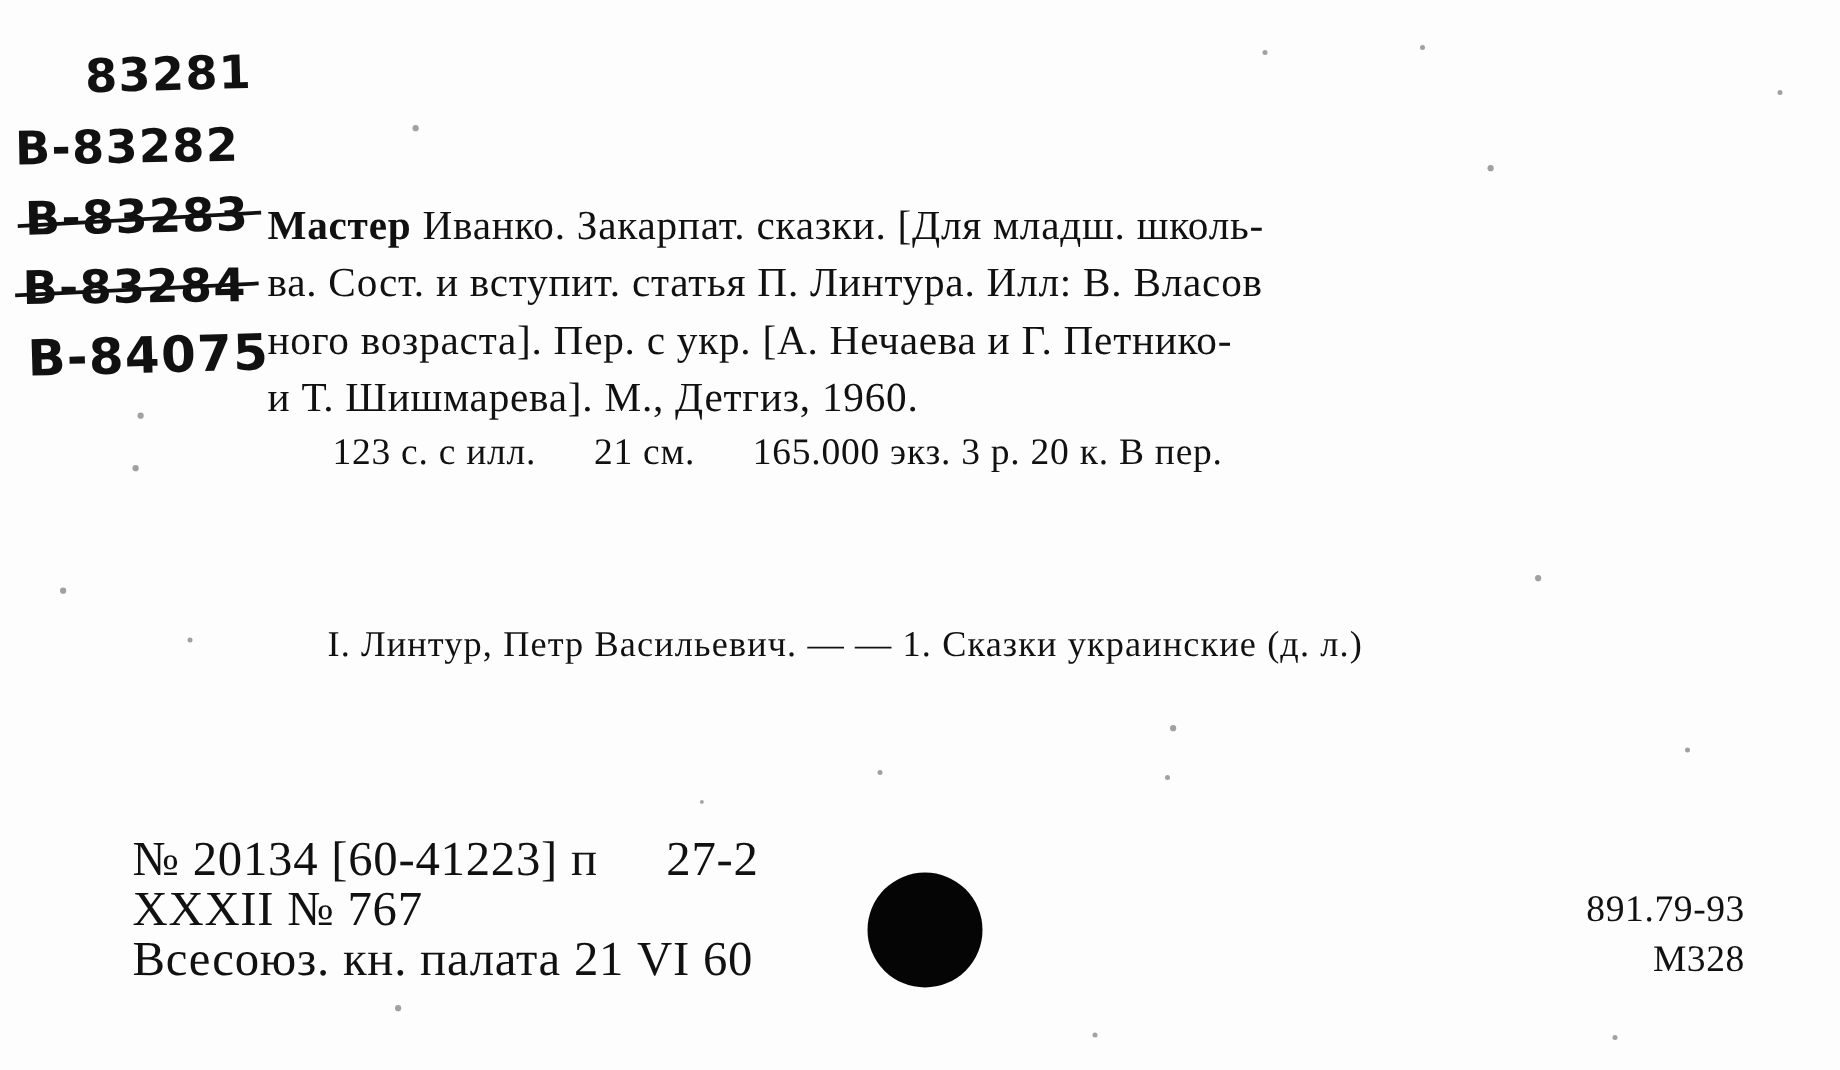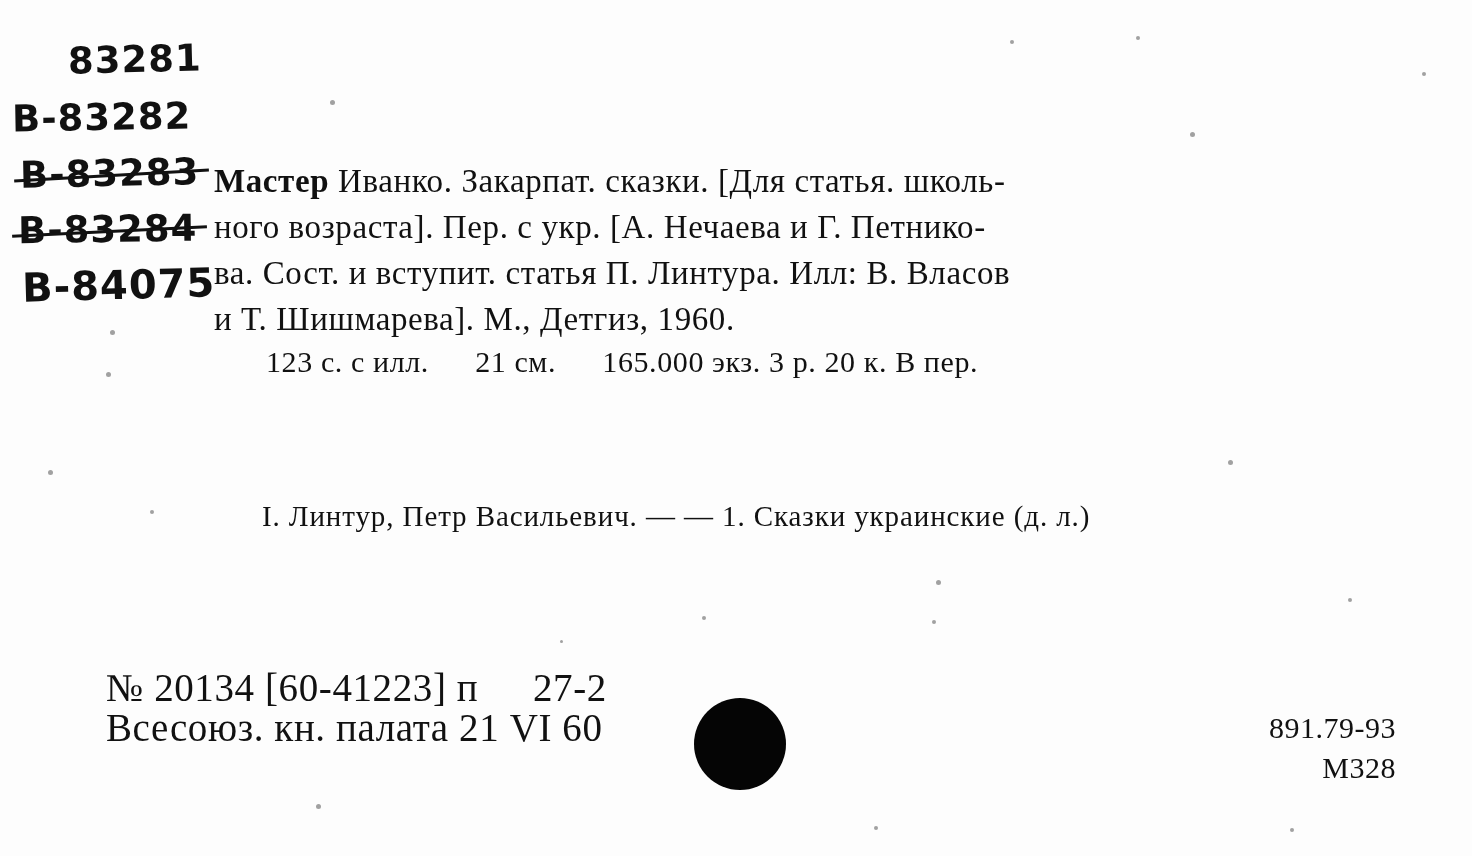--- a/index.html
+++ b/index.html
@@ -144,7 +144,7 @@
   <div class="main-entry">
     <div class="ln">
       <span class="title-word">Мастер</span>
-      <span>Иванко. Закарпат. сказки. [Для статья. школь-</span>
+      <span>Иванко. Закарпат. сказки. [Для младш. школь-</span>
     </div>
     <div class="ln">ного возраста]. Пер. с укр. [А. Нечаева и Г. Петнико-</div>
     <div class="ln">ва. Сост. и вступит. статья П. Линтура. Илл: В. Власов</div>

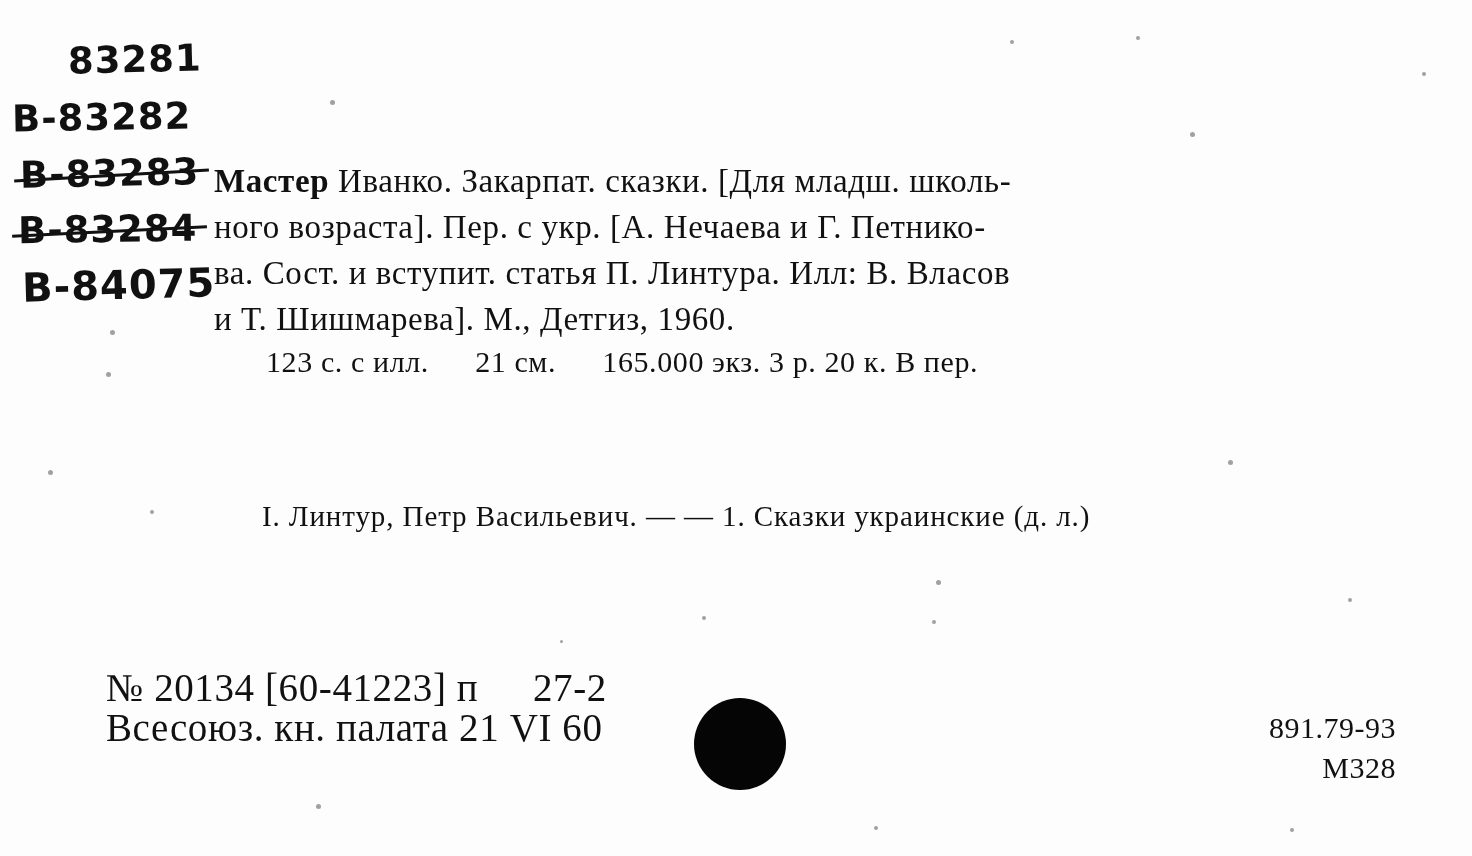--- a/index.html
+++ b/index.html
@@ -146,8 +146,8 @@
       <span class="title-word">Мастер</span>
       <span>Иванко. Закарпат. сказки. [Для младш. школь-</span>
     </div>
+    <div class="ln">ва. Сост. и вступит. статья П. Линтура. Илл: В. Власов</div>
     <div class="ln">ного возраста]. Пер. с укр. [А. Нечаева и Г. Петнико-</div>
-    <div class="ln">ва. Сост. и вступит. статья П. Линтура. Илл: В. Власов</div>
     <div class="ln">и Т. Шишмарева].     М., Детгиз, 1960.</div>
   </div>
 

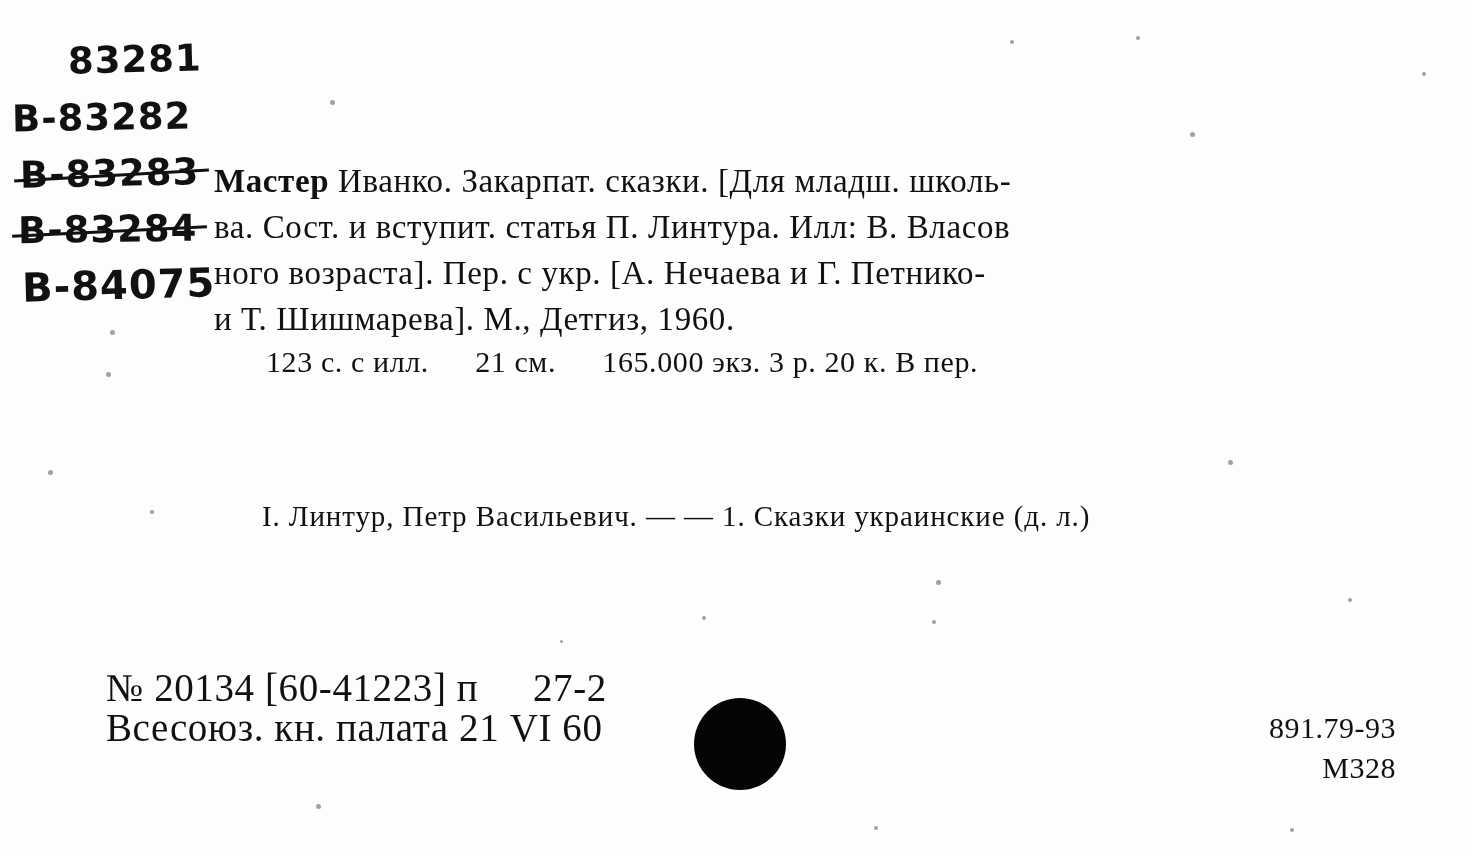--- a/index.html
+++ b/index.html
@@ -167,6 +167,7 @@
       <span class="gap"></span>
       <span>27-2</span>
     </div>
+    <div>XXXII № 767</div>
     <div>Всесоюз. кн. палата 21 VI 60</div>
   </div>
 

